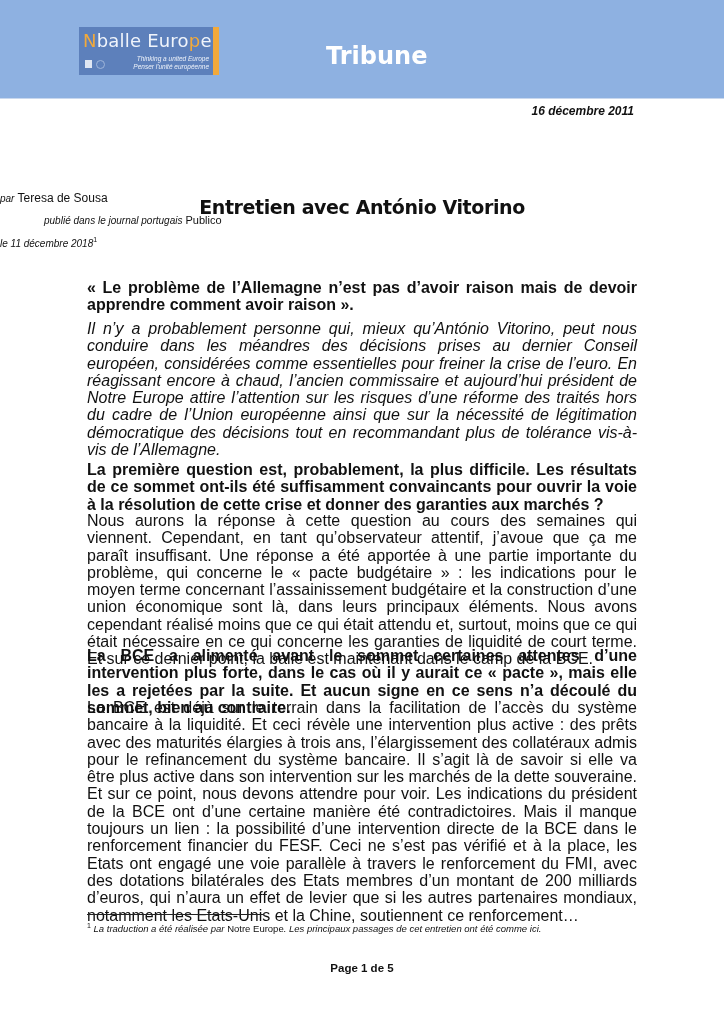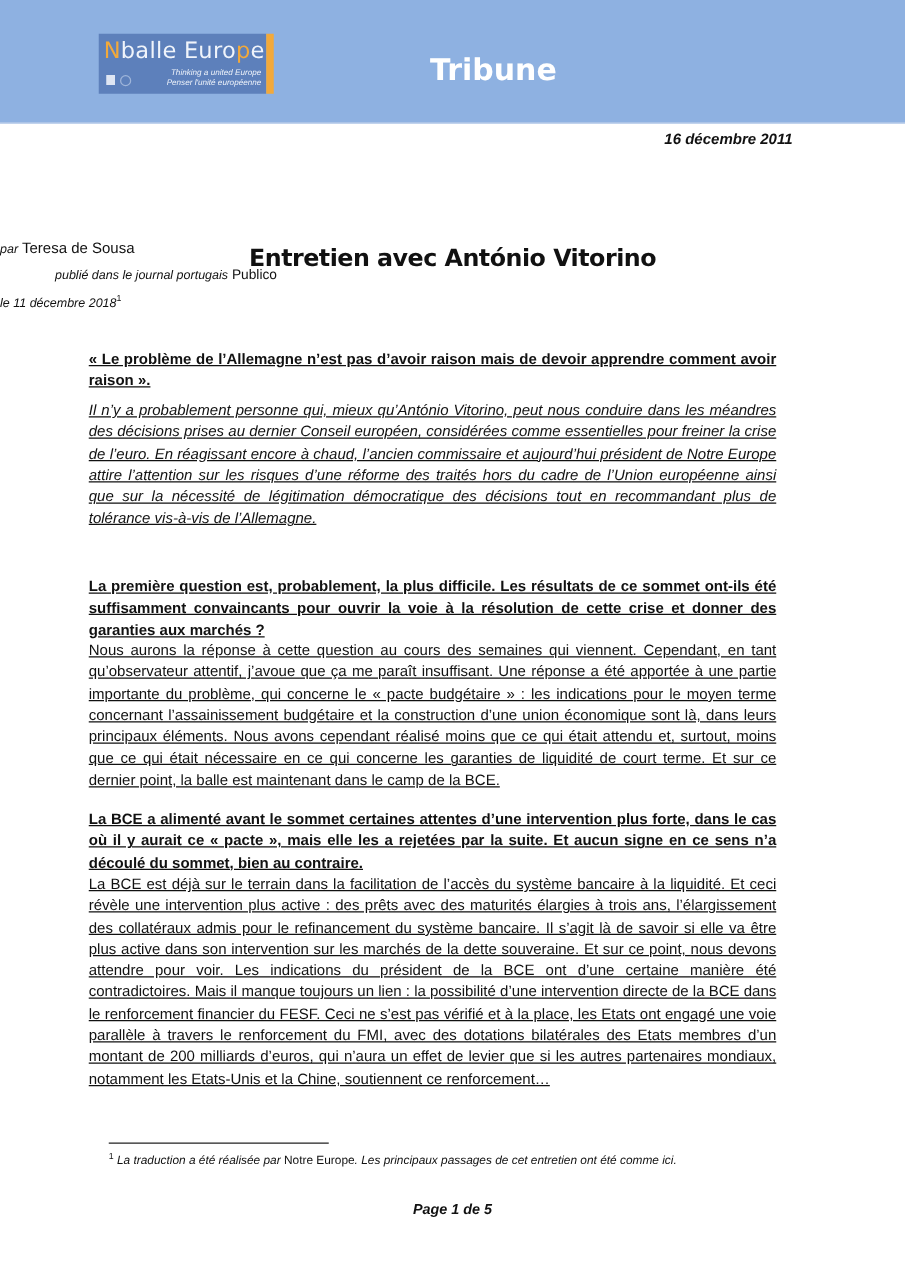--- a/index.html
+++ b/index.html
@@ -34,7 +34,7 @@
     position: absolute; left: 17px; top: 33px; width: 7px; height: 7px; border: 1px solid #9fb5da; border-radius: 50%;
   }
   .banner-title {
-    position: absolute; left: 344px; top: 42px; font-size: 24px; font-weight: bold; color: #ffffff;
+    position: absolute; left: 326px; top: 42px; font-size: 24px; font-weight: bold; color: #ffffff;
     font-family: "DejaVu Sans", sans-serif;
   }
   .date {

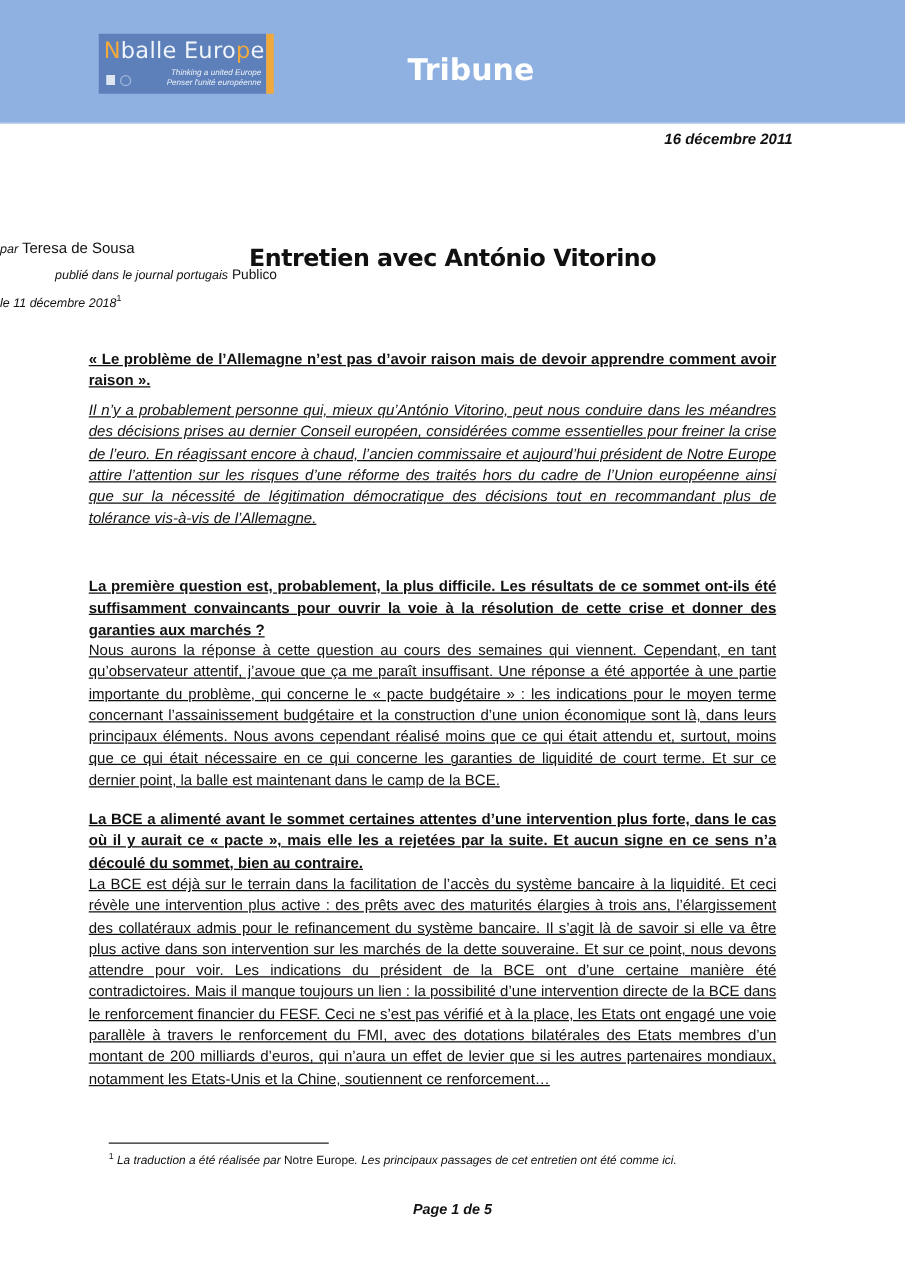--- a/index.html
+++ b/index.html
@@ -51,7 +51,7 @@
   .it { font-style: italic; font-size: 10px; }
   sup { font-size: 7px; }
   .content {
-    position: absolute; left: 71px; width: 550px; font-size: 12px; line-height: 17.3px; text-align: justify; text-decoration: underline;
+    position: absolute; left: 87px; width: 550px; font-size: 16px; line-height: 17.3px; text-align: justify;
   }
   .content p { margin: 0; }
   .quote { top: 279px; font-weight: bold; }

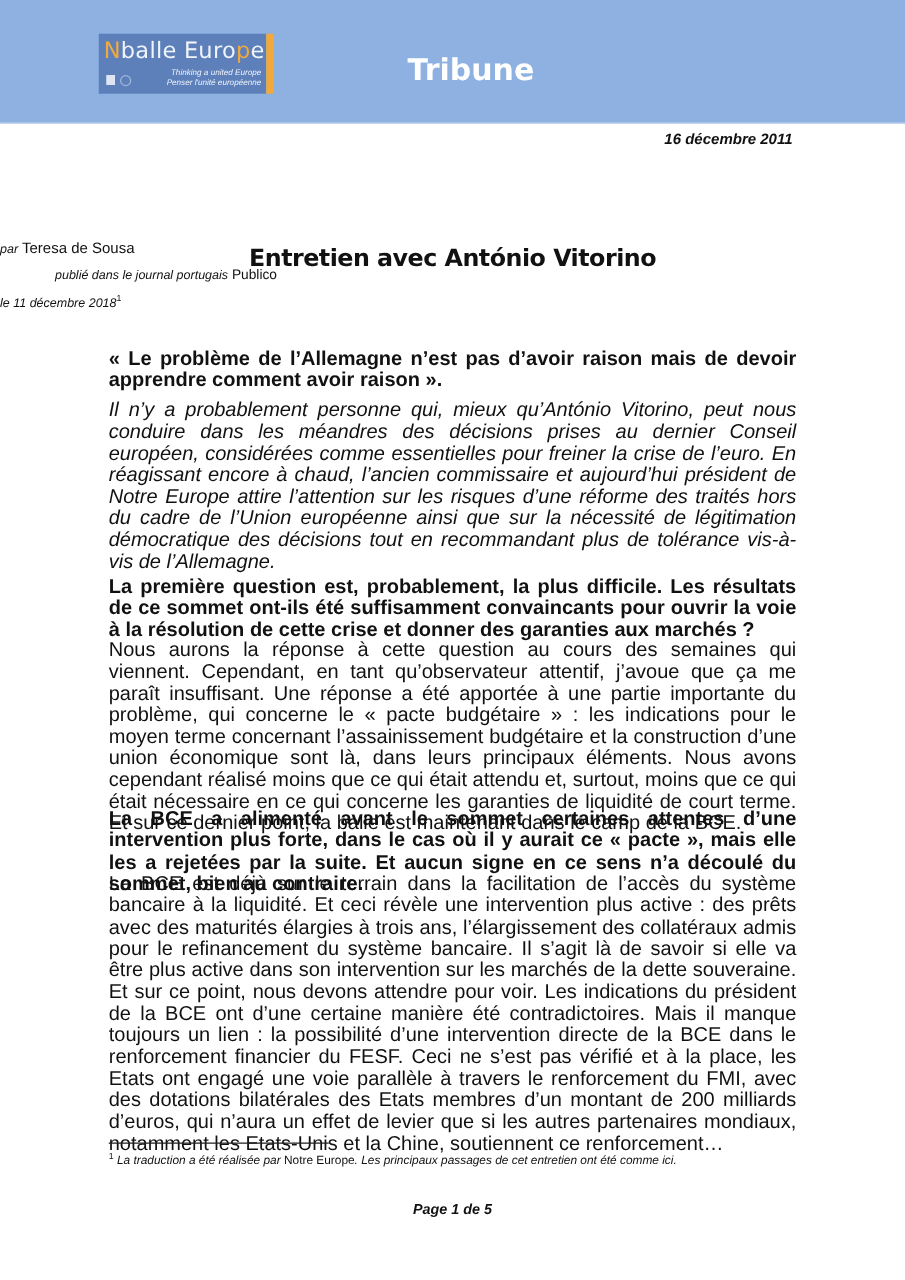--- a/index.html
+++ b/index.html
@@ -68,7 +68,7 @@
   }
   .footnote .n { font-style: normal; }
   .page-num {
-    position: absolute; left: 0; width: 724px; top: 962px; text-align: center; font-size: 11.5px; font-style: italic; font-weight: bold;
+    position: absolute; left: 0; width: 724px; top: 962px; text-align: center; font-size: 11.5px; font-weight: bold;
   }
 </style>
 </head>

